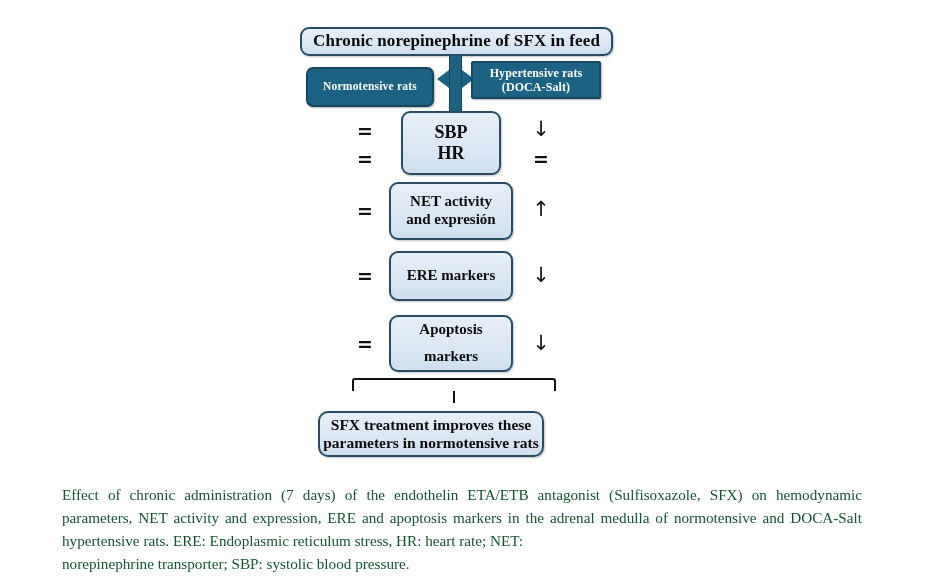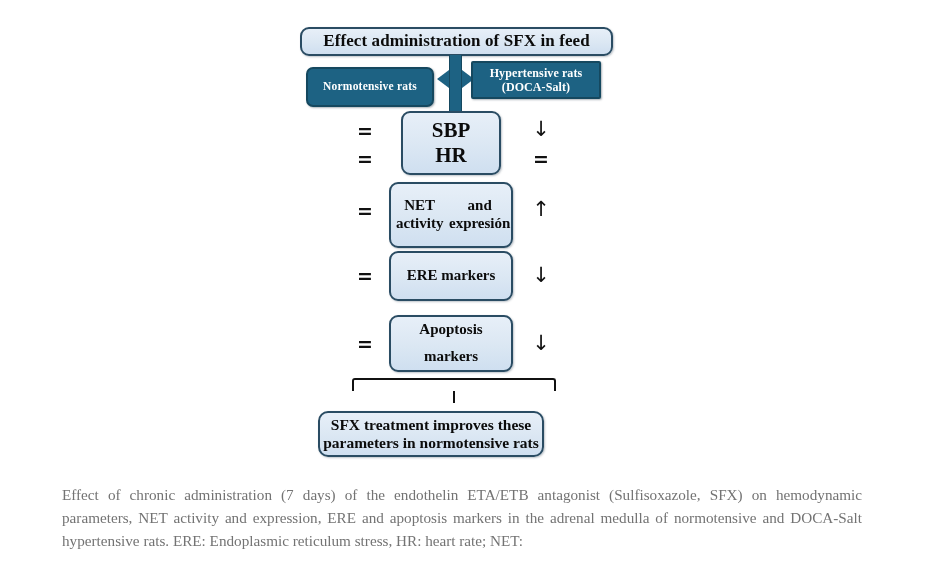--- a/index.html
+++ b/index.html
@@ -167,7 +167,7 @@
 
 <div id="figure">
 
-  <div class="node light" id="title-box">Effect administration of SFX in feed</div>
+  <div class="node light" id="title-box">Chronic norepinephrine of SFX in feed</div>
 
   <div id="trunk-bar"></div>
   <div id="arrow-left"></div>

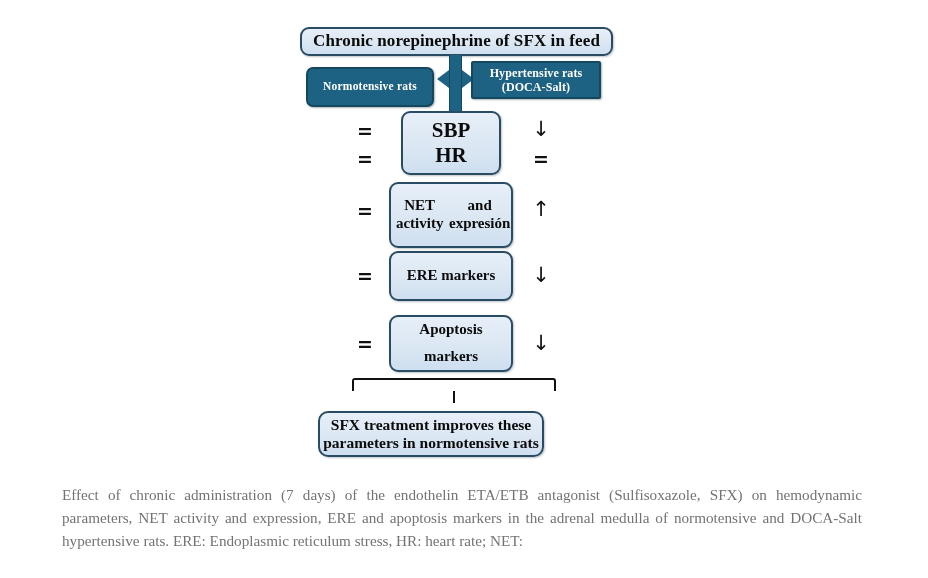--- a/index.html
+++ b/index.html
@@ -76,7 +76,7 @@
     letter-spacing: 0.1px;
   }
 
-  #sbp-hr-box   { left: 401px; top: 111px; width: 100px; height: 64px; font-size: 21px; flex-direction: column; justify-content: flex-start; padding: 5px 0; }
+  #sbp-hr-box   { left: 401px; top: 111px; width: 100px; height: 64px; font-size: 18px; flex-direction: column; justify-content: center; padding: 5px 0; }
   #net-box      { left: 389px; top: 182px; width: 124px; height: 66px; font-size: 15px;   flex-direction: row; }
   #ere-box      { left: 389px; top: 251px; width: 124px; height: 50px; font-size: 15px; }
   #apoptosis-box{ left: 389px; top: 315px; width: 124px; height: 57px; font-size: 15px;   flex-direction: column; gap: 9px; }

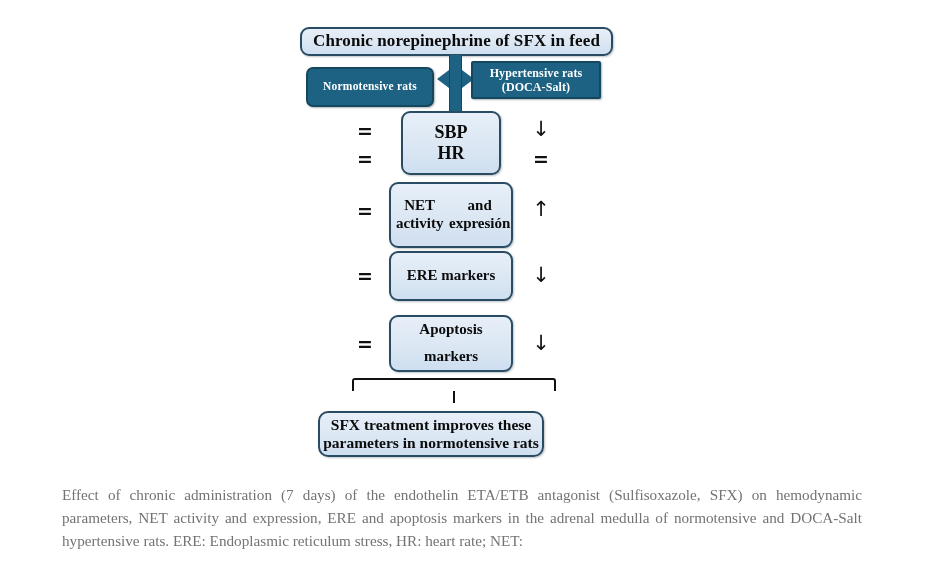--- a/index.html
+++ b/index.html
@@ -77,7 +77,7 @@
   }
 
   #sbp-hr-box   { left: 401px; top: 111px; width: 100px; height: 64px; font-size: 18px; flex-direction: column; justify-content: center; padding: 5px 0; }
-  #net-box      { left: 389px; top: 182px; width: 124px; height: 66px; font-size: 15px;   flex-direction: row; }
+  #net-box      { left: 389px; top: 182px; width: 124px; height: 58px; font-size: 15px;   flex-direction: column; }
   #ere-box      { left: 389px; top: 251px; width: 124px; height: 50px; font-size: 15px; }
   #apoptosis-box{ left: 389px; top: 315px; width: 124px; height: 57px; font-size: 15px;   flex-direction: column; gap: 9px; }
 

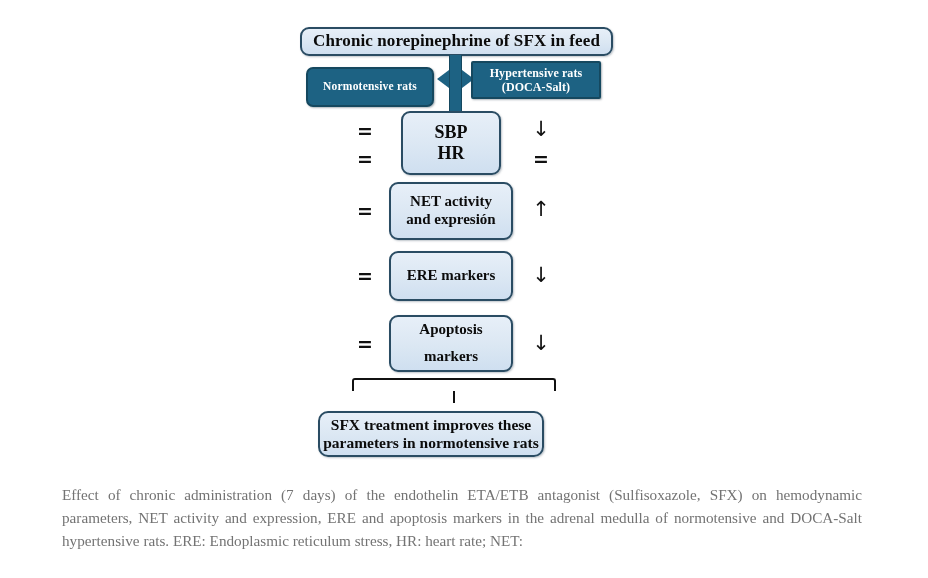--- a/index.html
+++ b/index.html
@@ -158,7 +158,7 @@
     font-size: 15.2px;
     line-height: 1.52;
     text-align: justify;
-    color: #737373;
+    color: #14532d;
   }
   #caption .last { text-align: left; }
 </style>

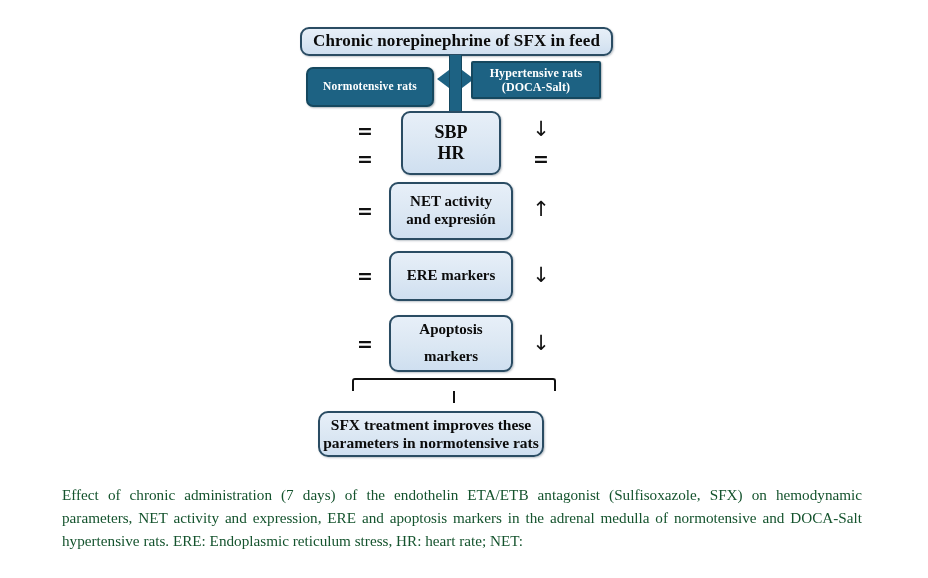--- a/index.html
+++ b/index.html
@@ -229,6 +229,7 @@
 
 <div id="caption">
   <div>Effect of chronic administration (7 days) of the endothelin ETA/ETB antagonist (Sulfisoxazole, SFX) on hemodynamic parameters, NET activity and expression, ERE and apoptosis markers in the adrenal medulla of normotensive and DOCA-Salt hypertensive rats. ERE: Endoplasmic reticulum stress, HR: heart rate; NET:</div>
+  <div class="last">norepinephrine transporter; SBP: systolic blood pressure.</div>
 </div>
 
 </body></html>

